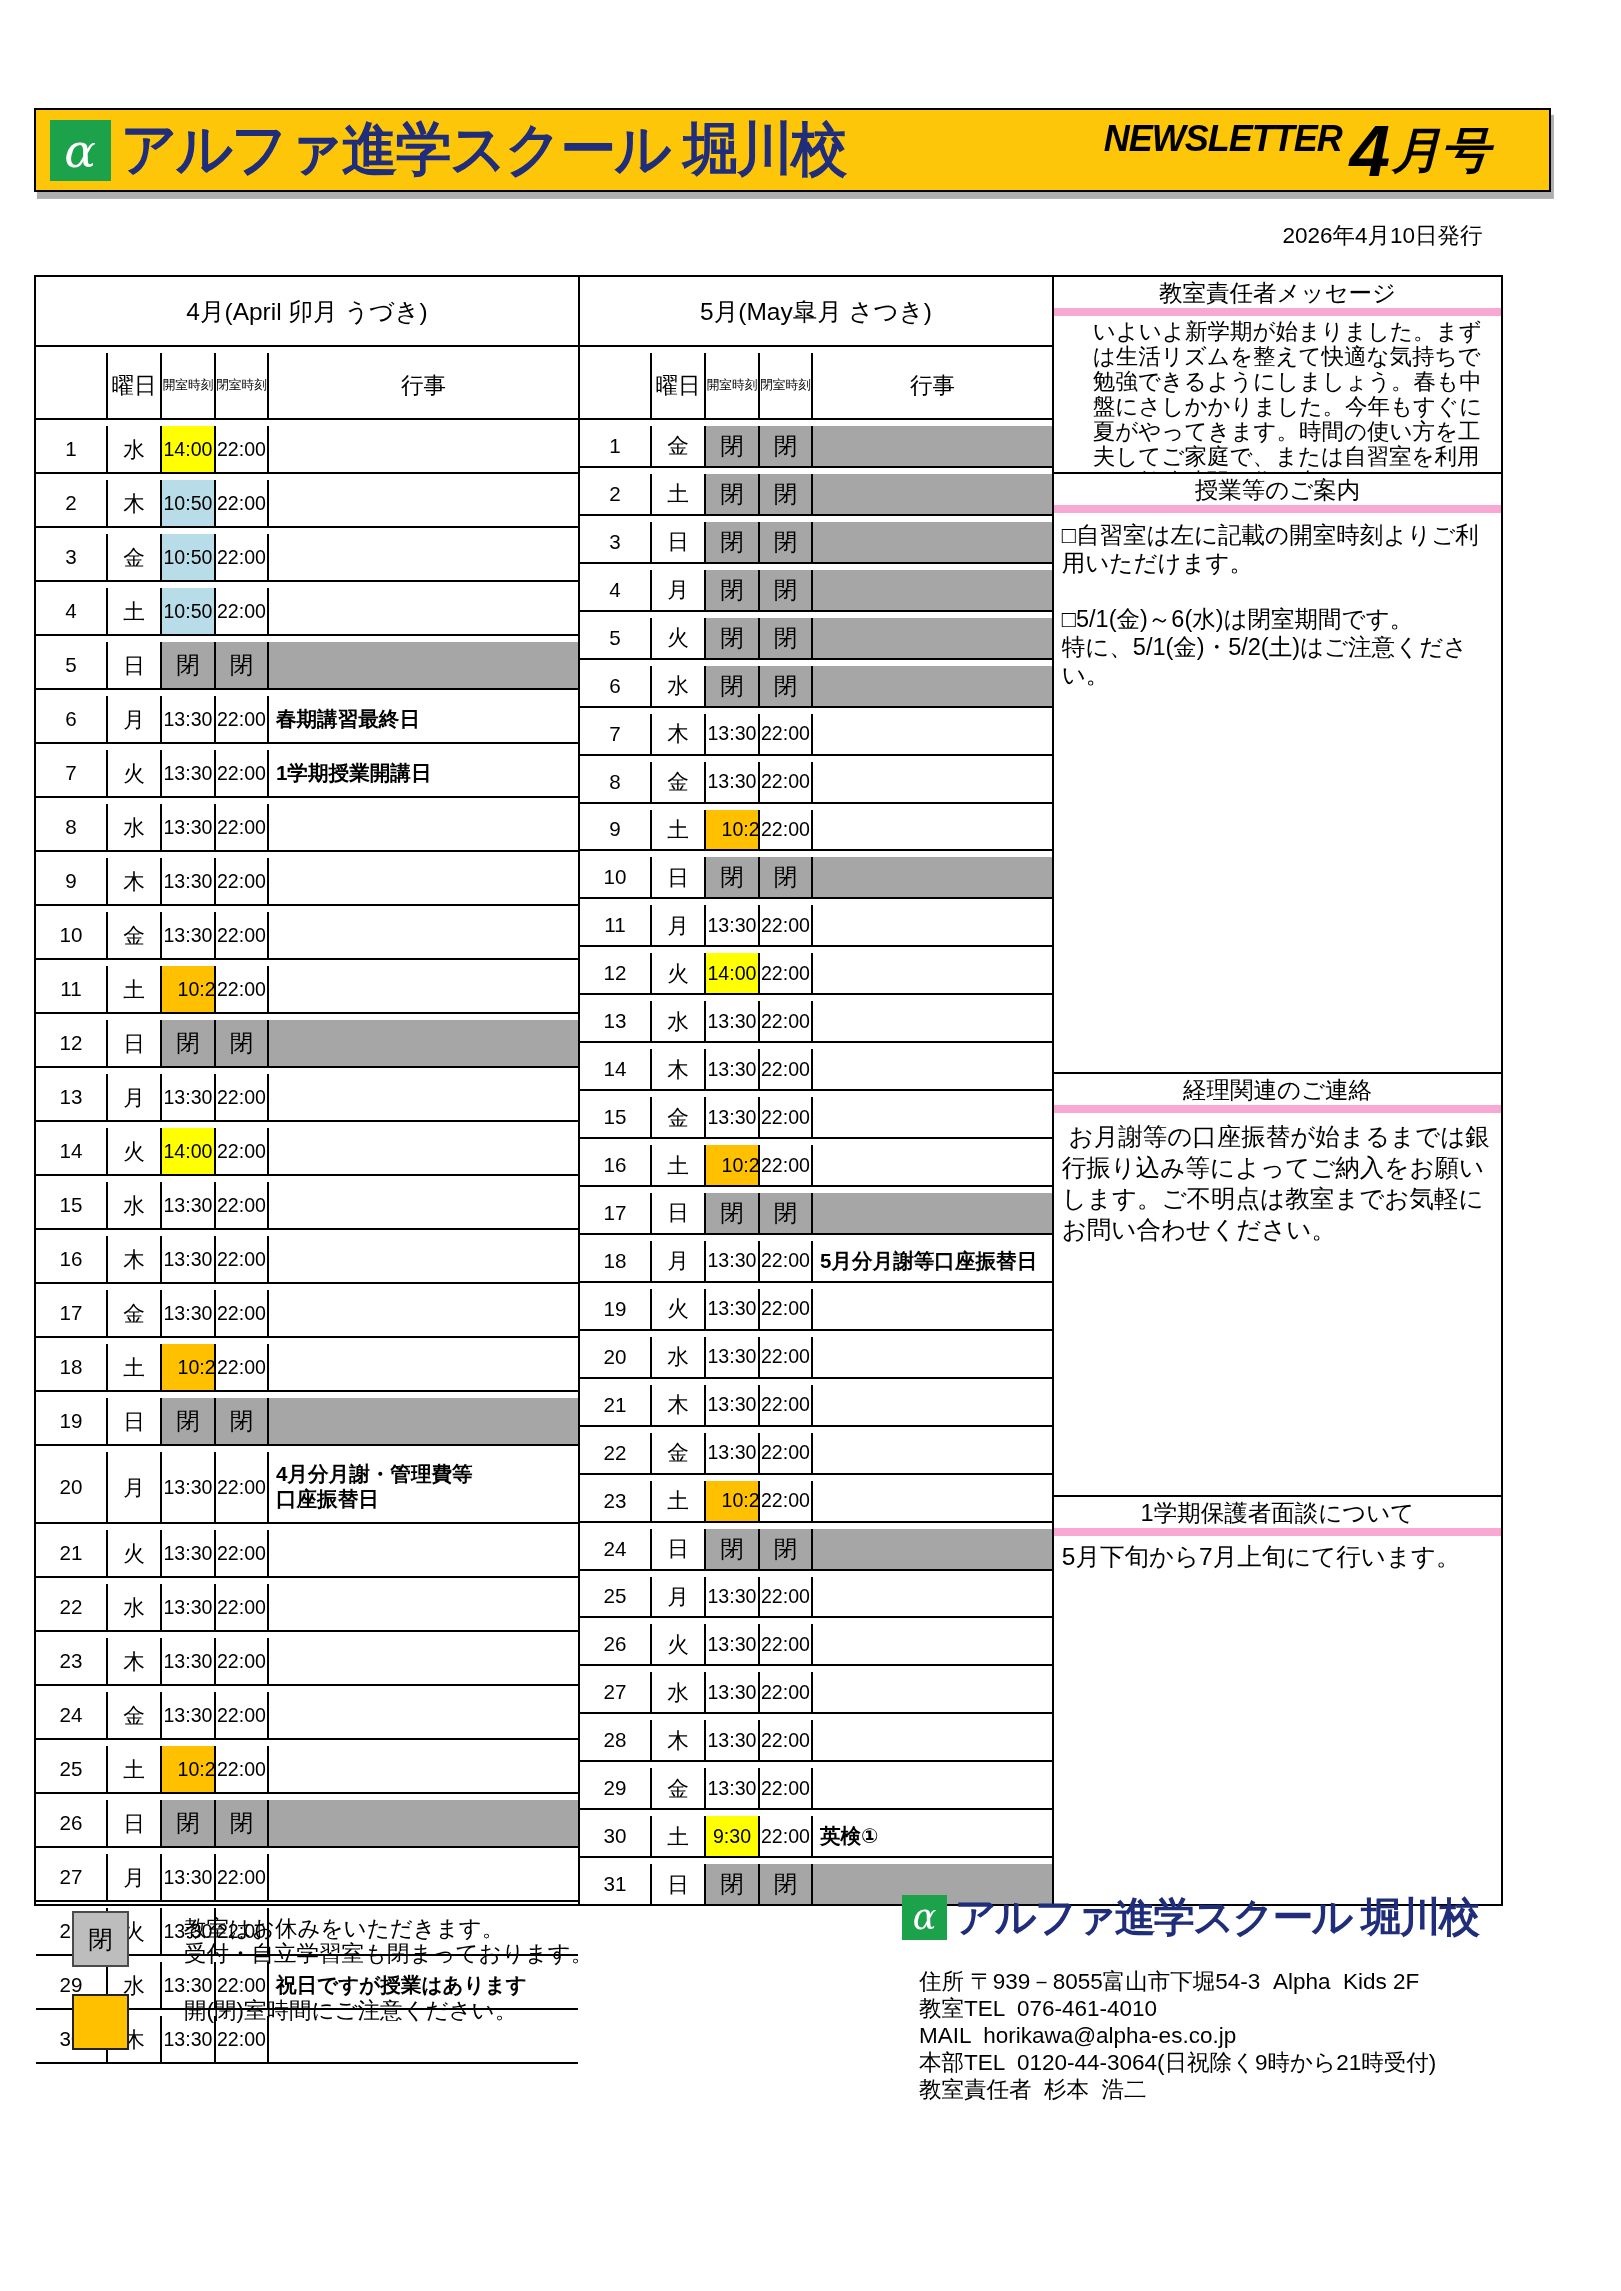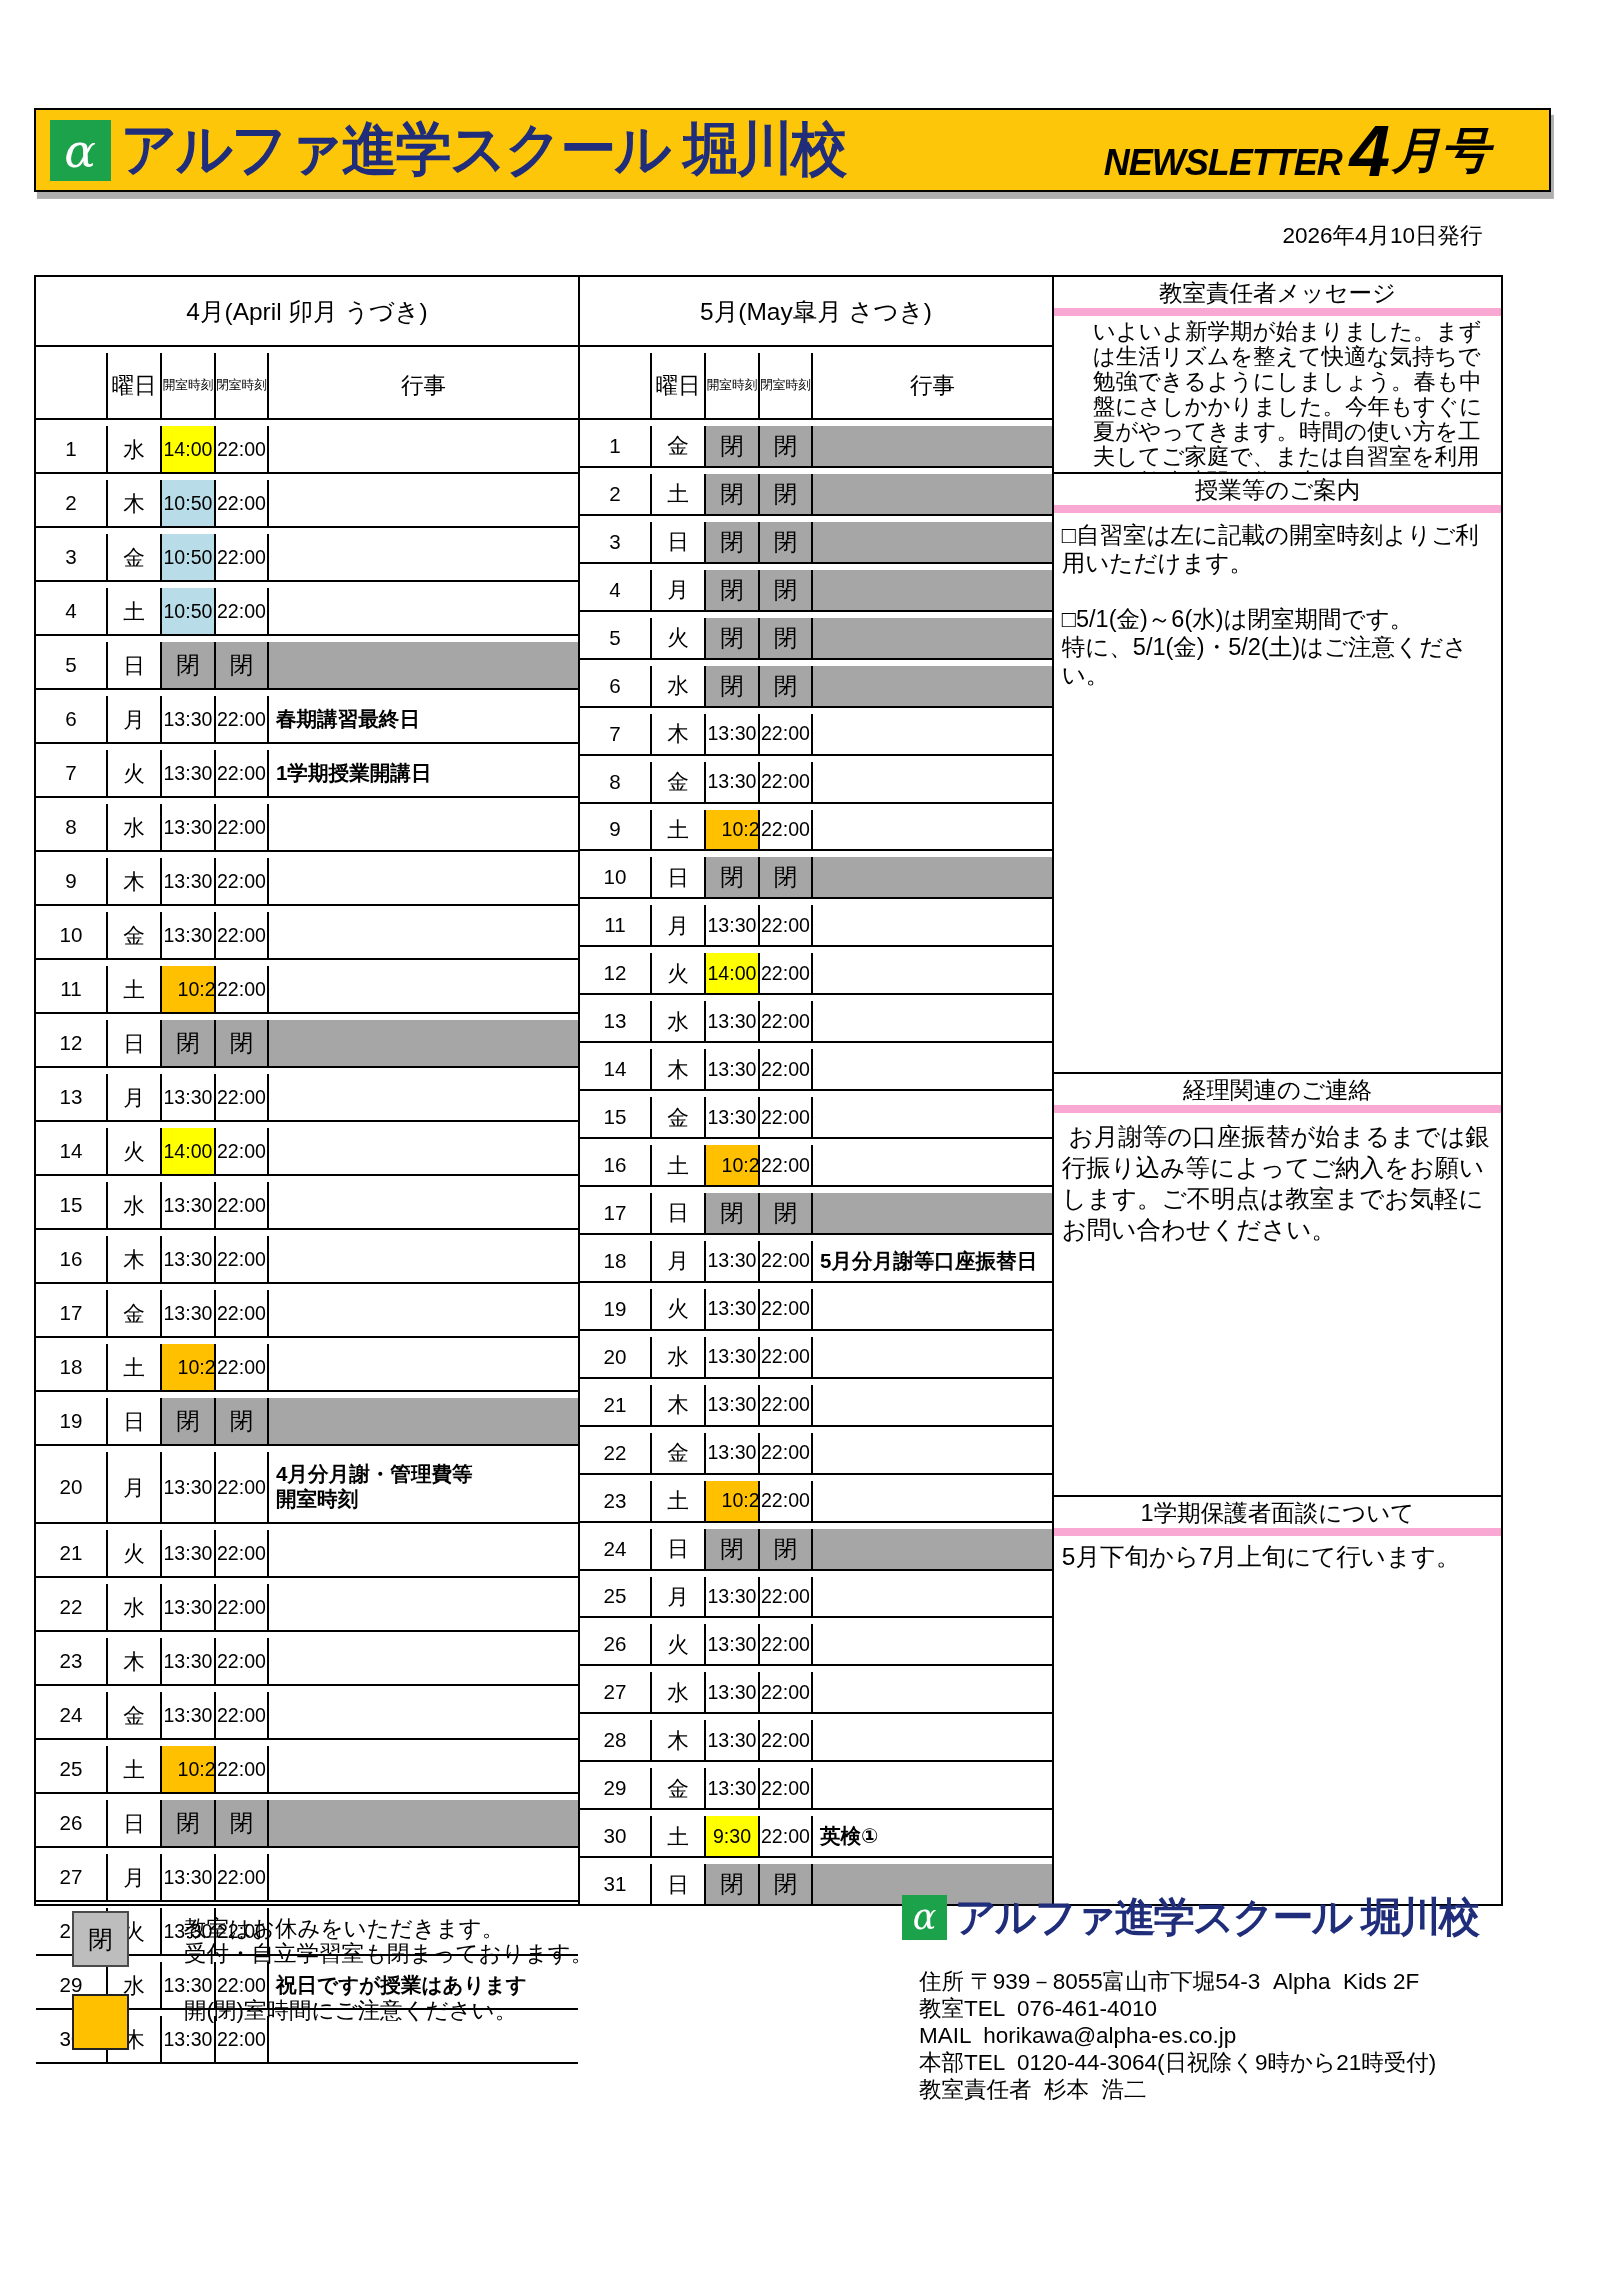--- a/index.html
+++ b/index.html
@@ -25,7 +25,7 @@
     font-size:56px;font-weight:bold;color:#1f2d7b;margin-left:9.8px;
     letter-spacing:-2px;white-space:nowrap;transform:scaleY(1.04);
   }
-  .newsletter{display:flex;align-items:flex-end;align-self:flex-end;margin-right:59px;padding-bottom:5.9px;}
+  .newsletter{display:flex;align-items:flex-start;align-self:flex-end;margin-right:59px;padding-bottom:5.9px;}
   .nl-word{font-style:italic;font-weight:bold;font-size:36px;letter-spacing:-1px;}
   .nl-num{font-style:italic;font-weight:900;font-size:73px;line-height:.9;margin-left:7.8px;letter-spacing:-2px;}
   .nl-suffix{font-style:italic;font-weight:bold;font-size:49px;margin-left:3.9px;}

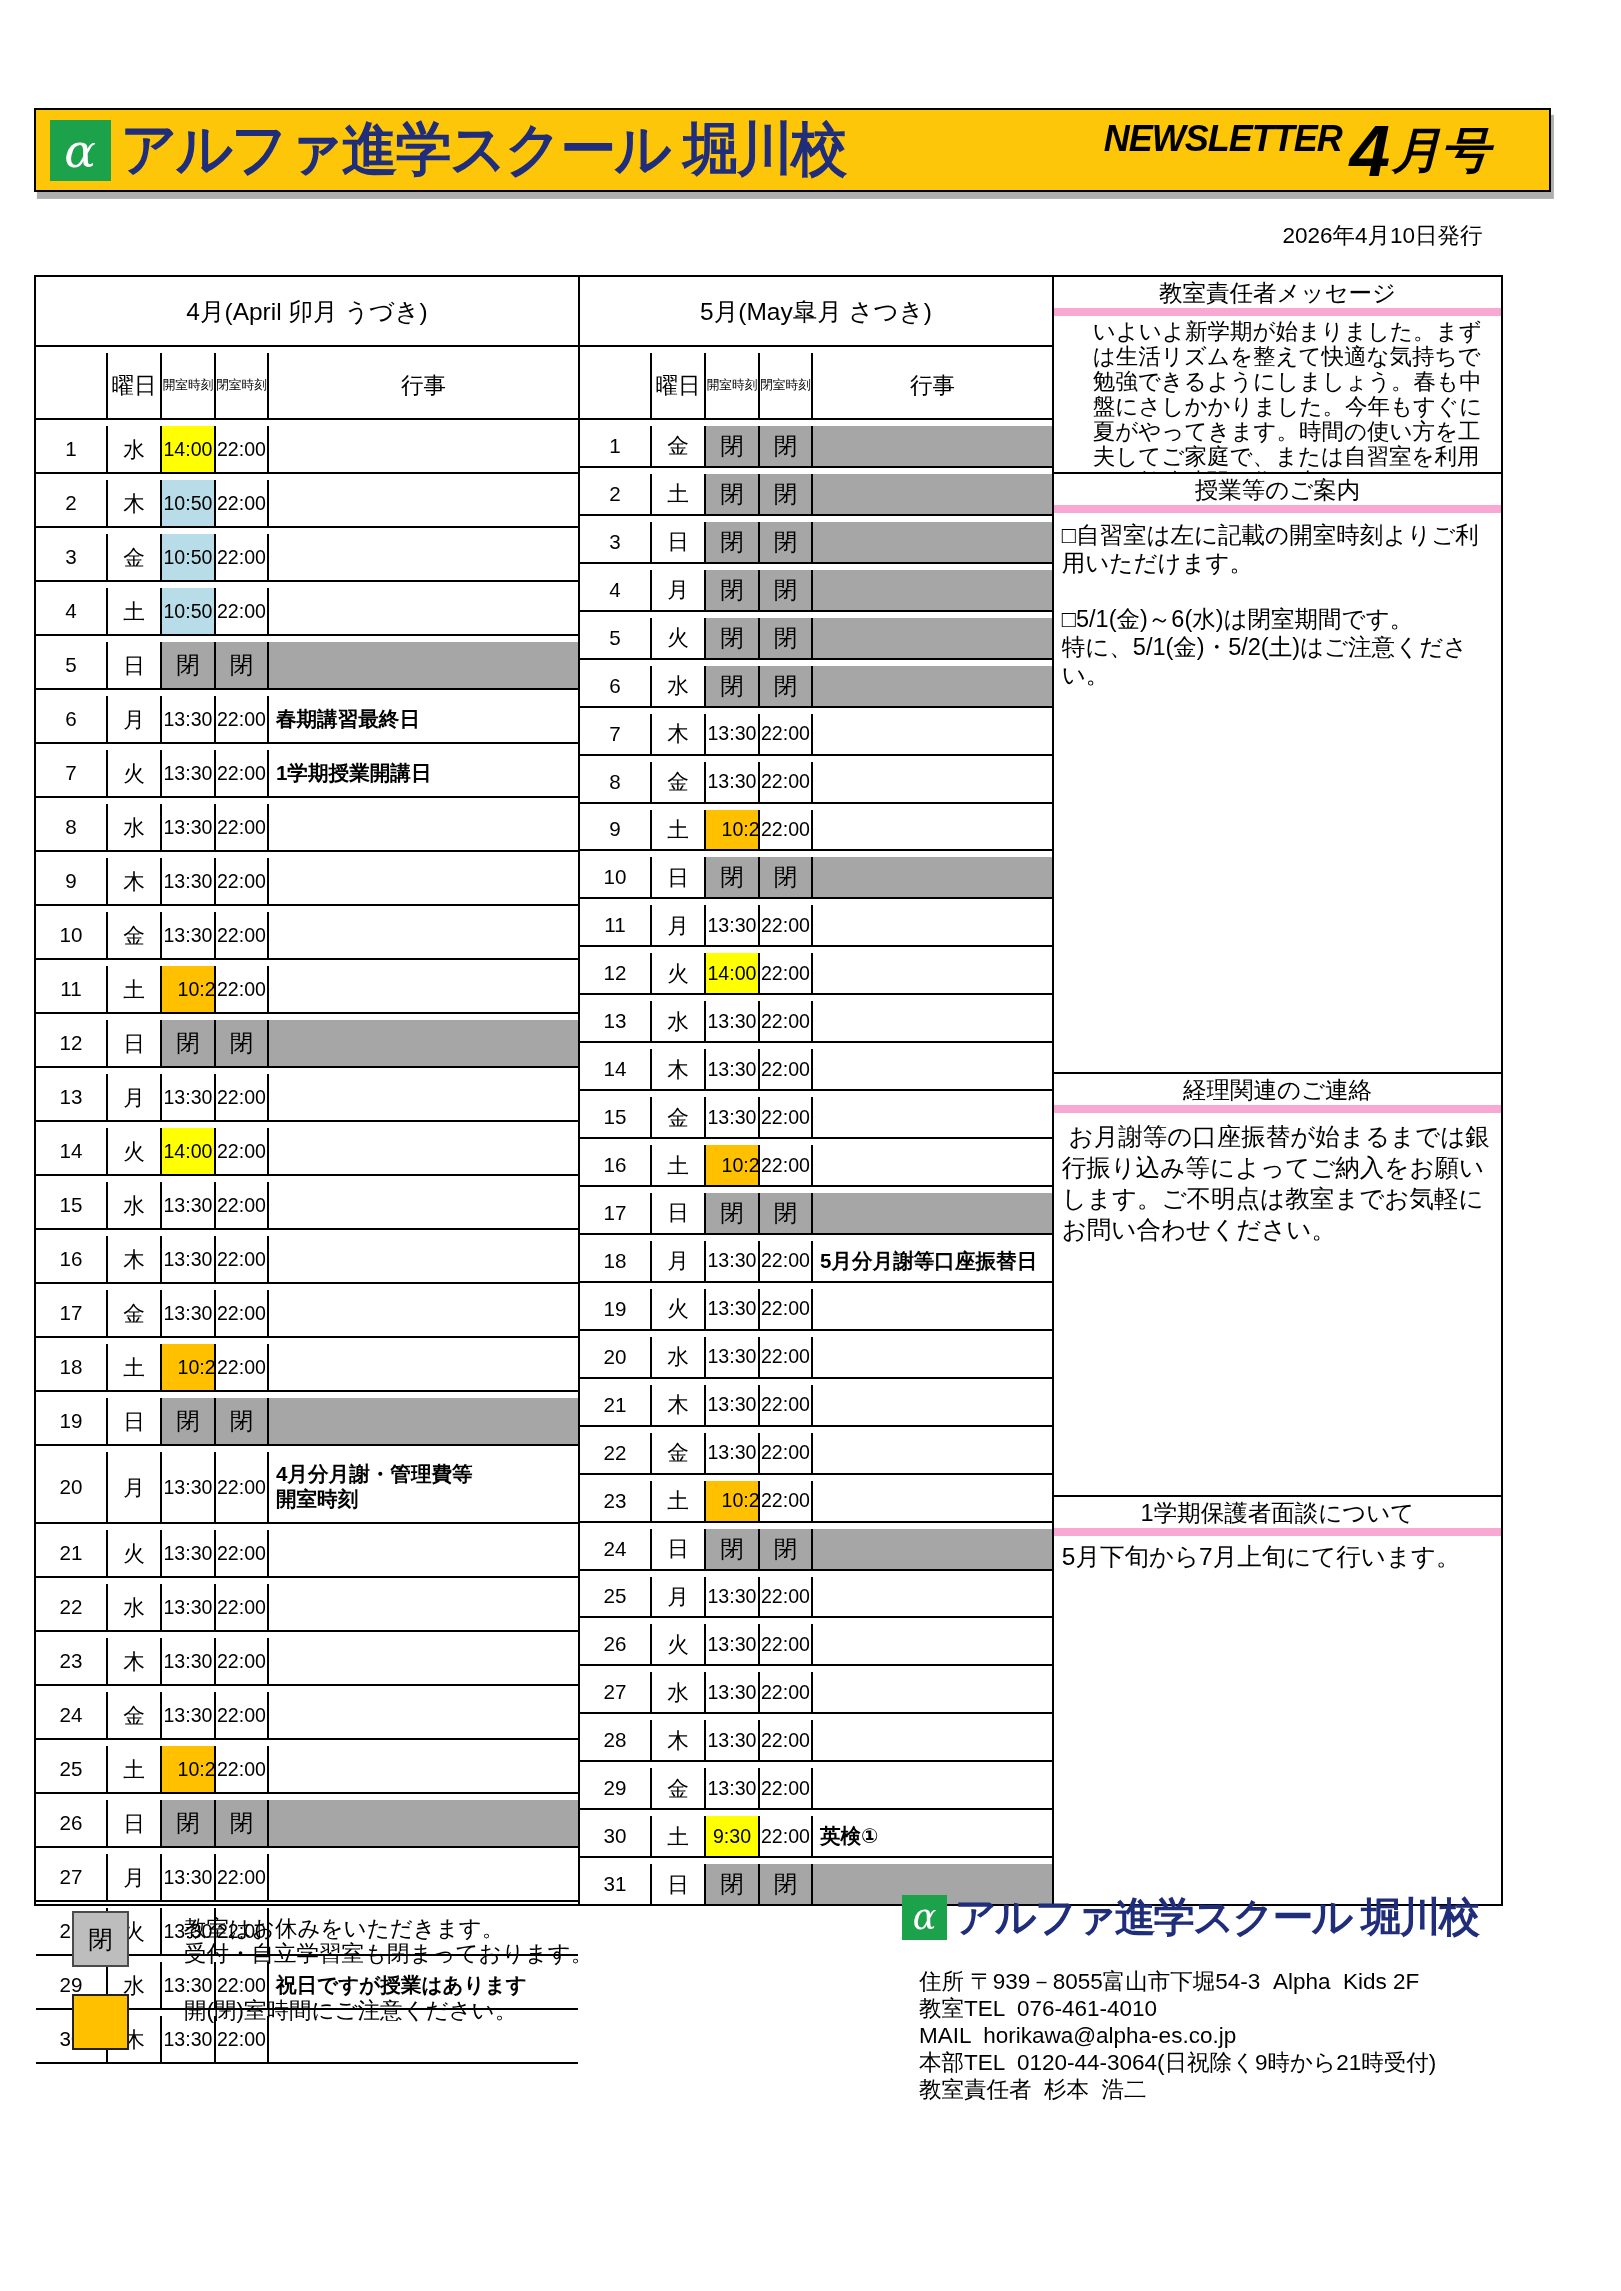--- a/index.html
+++ b/index.html
@@ -274,7 +274,7 @@
         <div class="cell c-open">13:30</div>
         <div class="cell c-close">22:00</div>
         <div class="cell c-event">4月分月謝・管理費等
-開室時刻</div>
+口座振替日</div>
       </div>
       <div class="cal-row">
         <div class="cell c-day">21</div>

